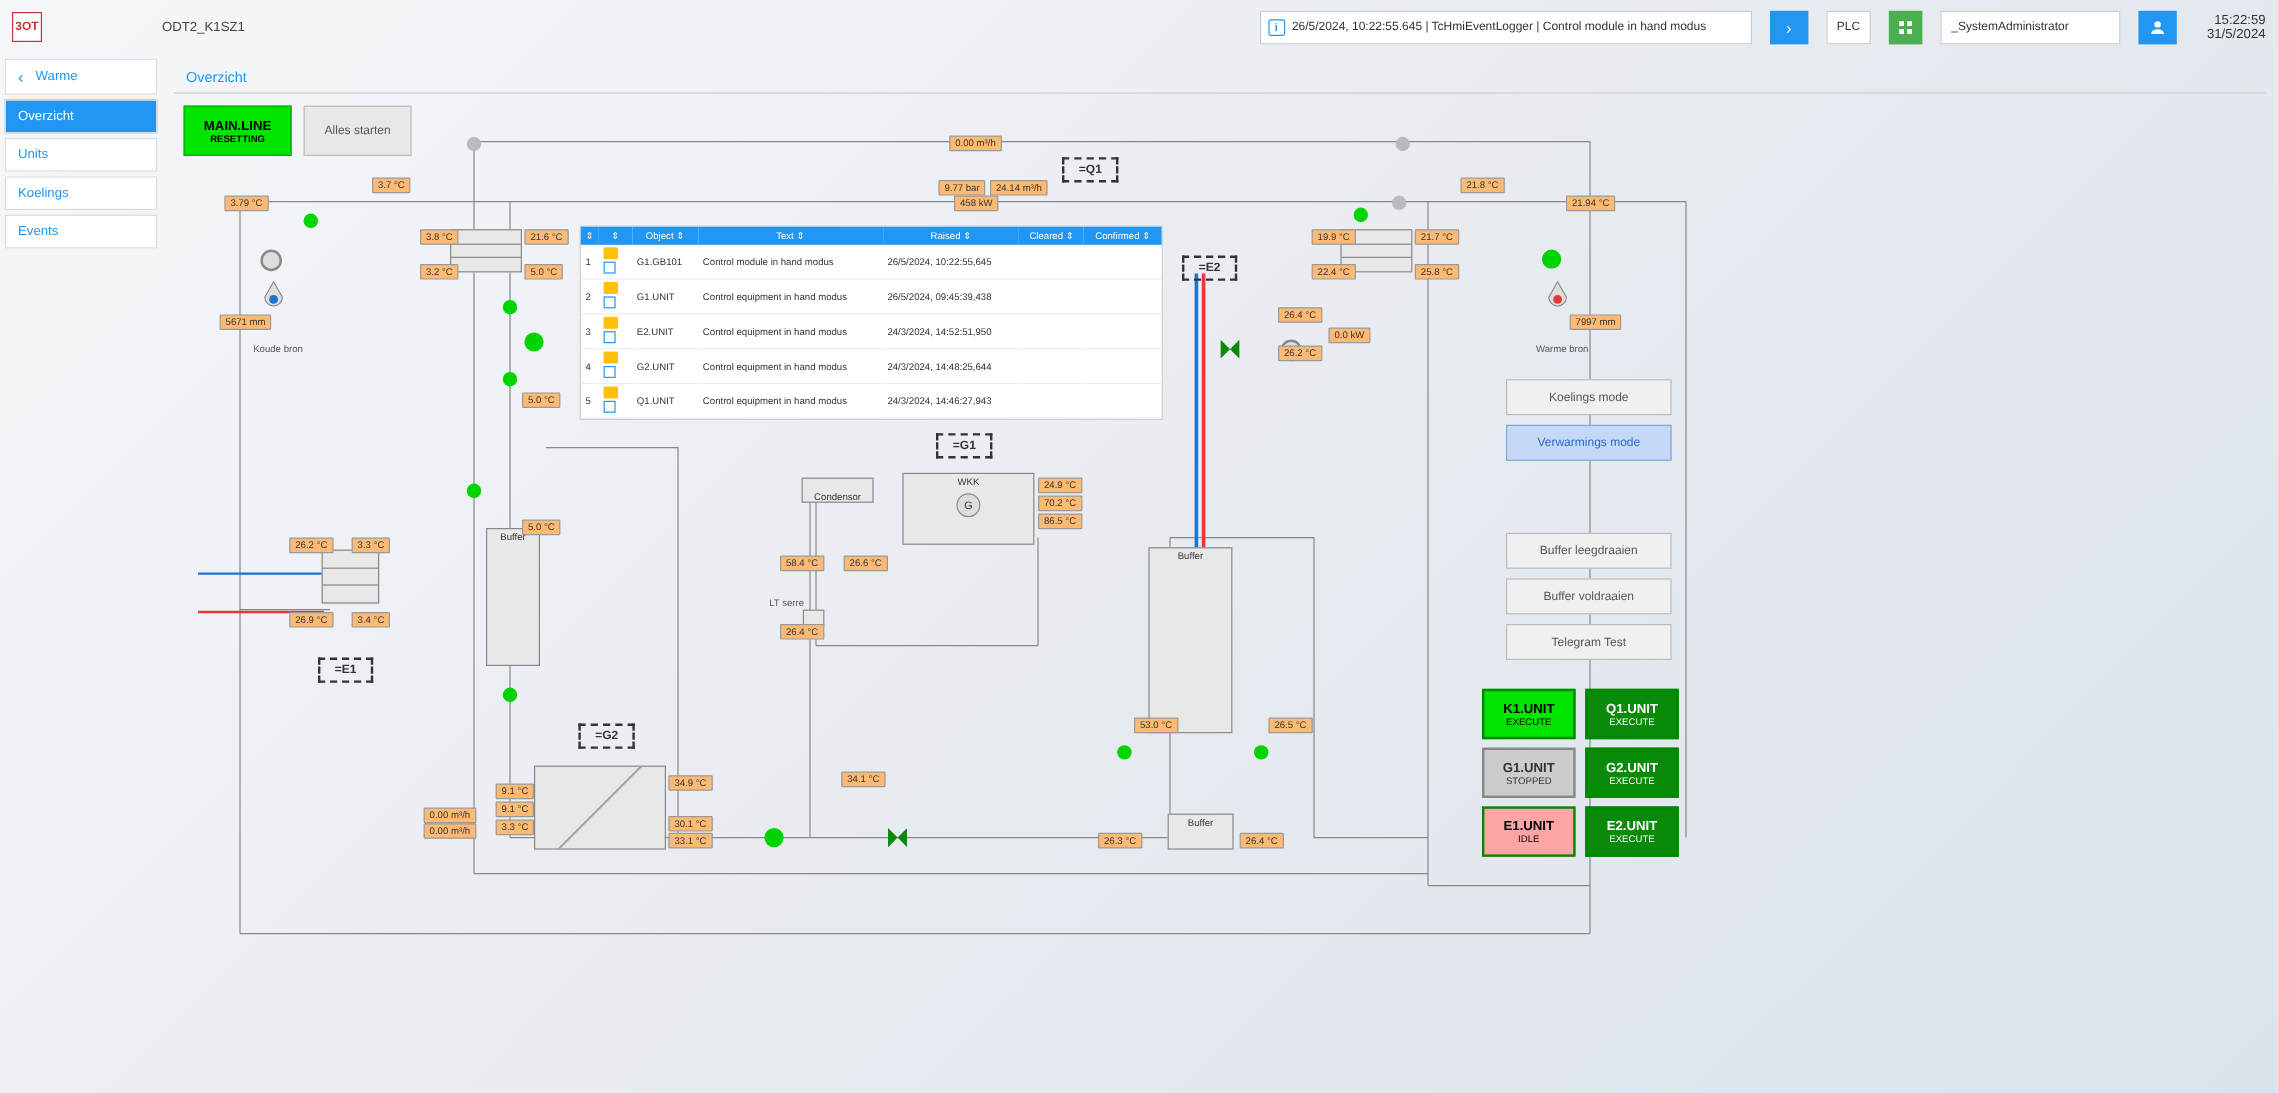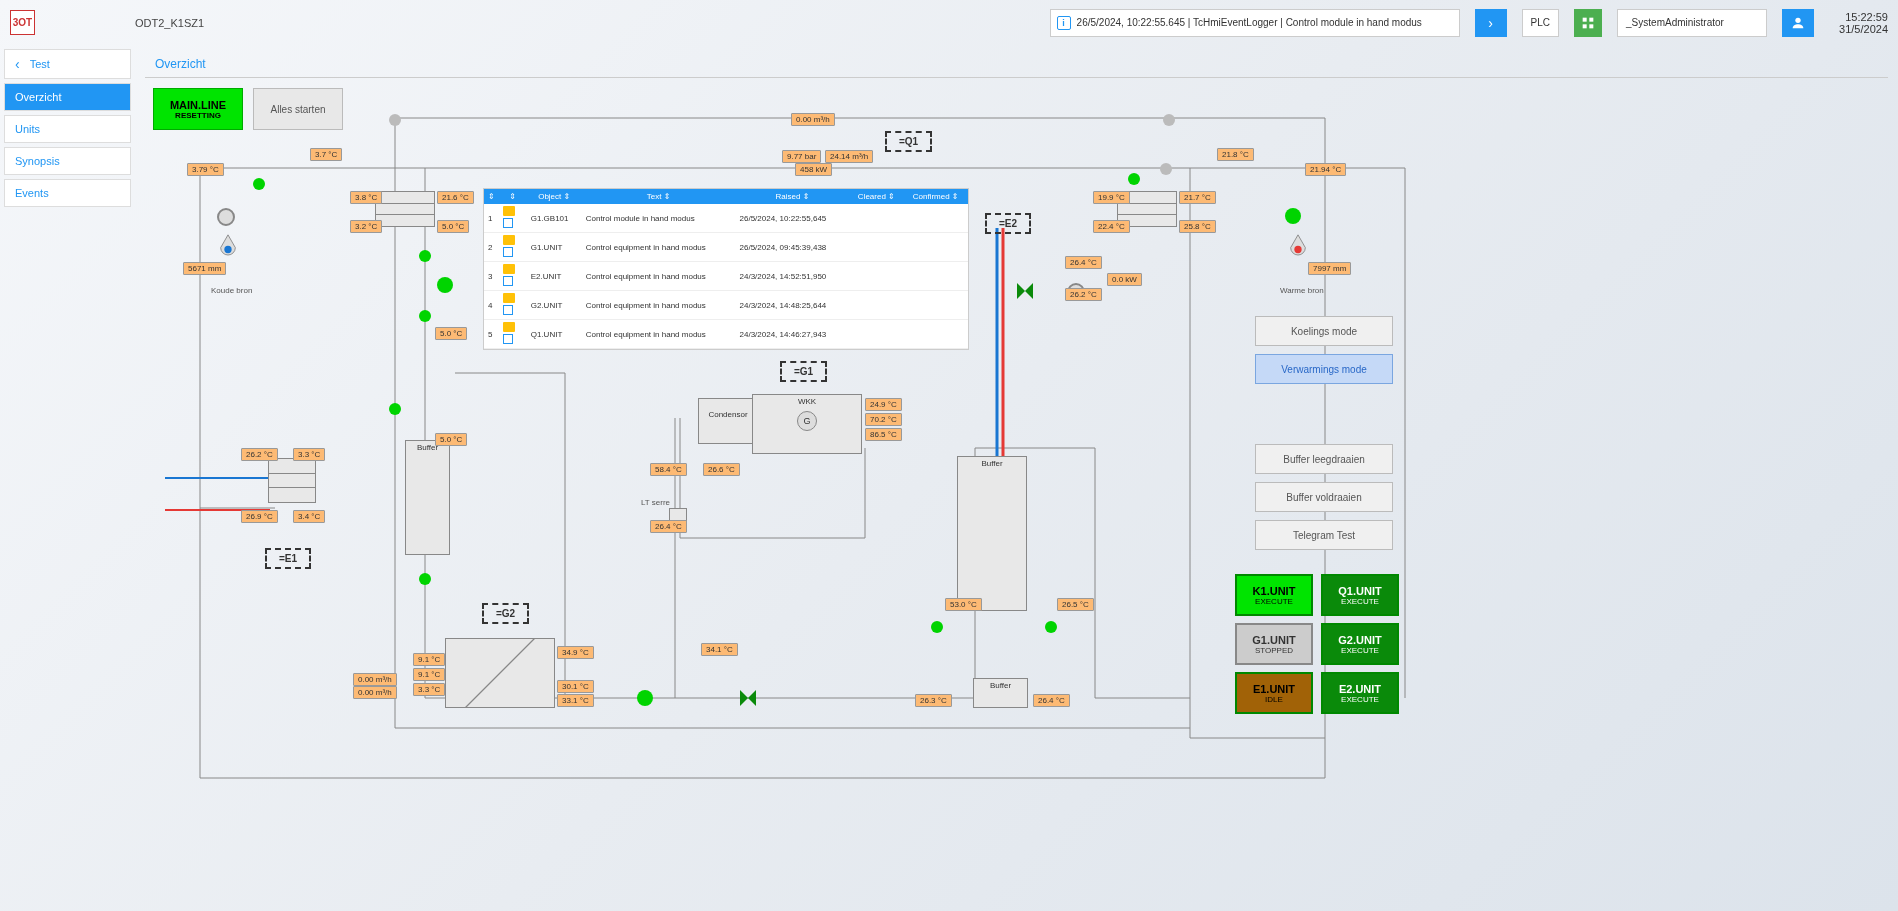--- a/index.html
+++ b/index.html
@@ -116,7 +116,7 @@
   <div class="sidebar">
     <div class="back-btn">
         <span class="arr">‹</span>
-        <span>Test</span>
+        <span>Warme</span>
       </div>
     <div class="nav-btn active">Overzicht</div>
     <div class="nav-btn">Units</div>

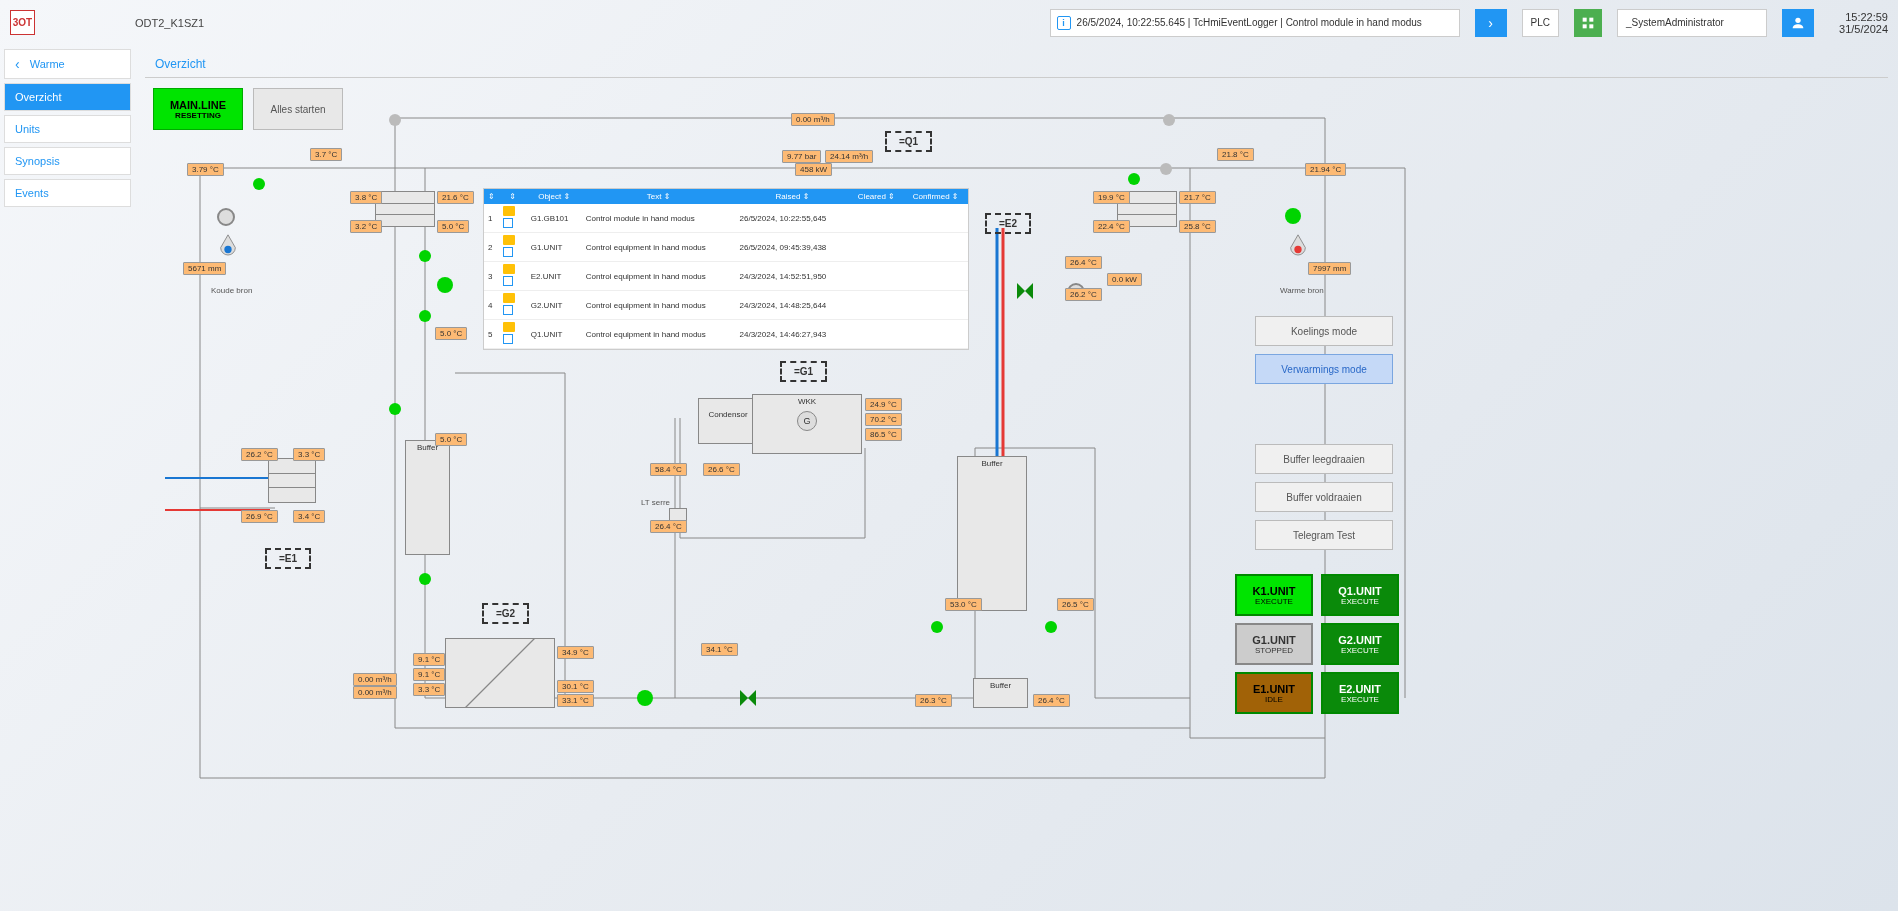--- a/index.html
+++ b/index.html
@@ -120,7 +120,7 @@
       </div>
     <div class="nav-btn active">Overzicht</div>
     <div class="nav-btn">Units</div>
-    <div class="nav-btn">Synopsis</div>
+    <div class="nav-btn">Koelings</div>
     <div class="nav-btn">Events</div>
   </div>
 

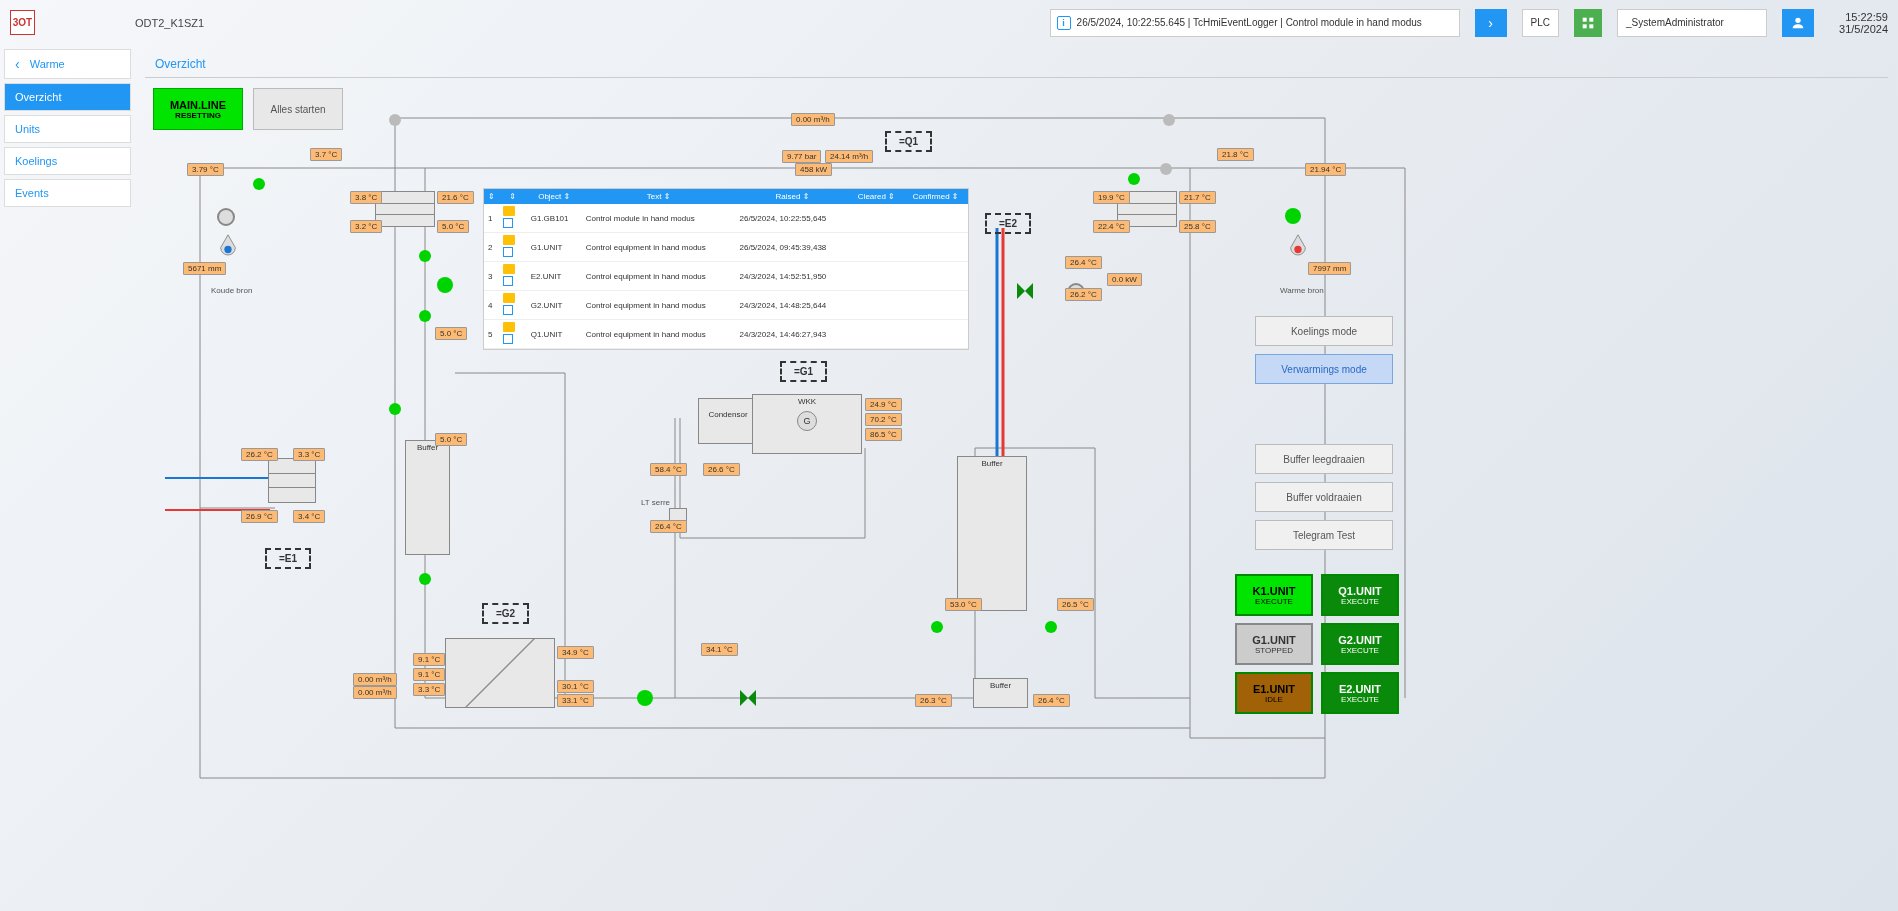--- a/index.html
+++ b/index.html
@@ -179,7 +179,7 @@
       <div class="box" style="left:828px;top:600px;width:55px;height:30px">
           <div class="box-label">Buffer</div>
         </div>
-      <div class="box" style="left:553px;top:320px;width:60px;height:46px">
+      <div class="box" style="left:523px;top:320px;width:60px;height:21px">
           <div class="box-label" style="padding-top:11px">Condensor</div>
         </div>
       <div class="box" style="left:607px;top:316px;width:110px;height:60px">

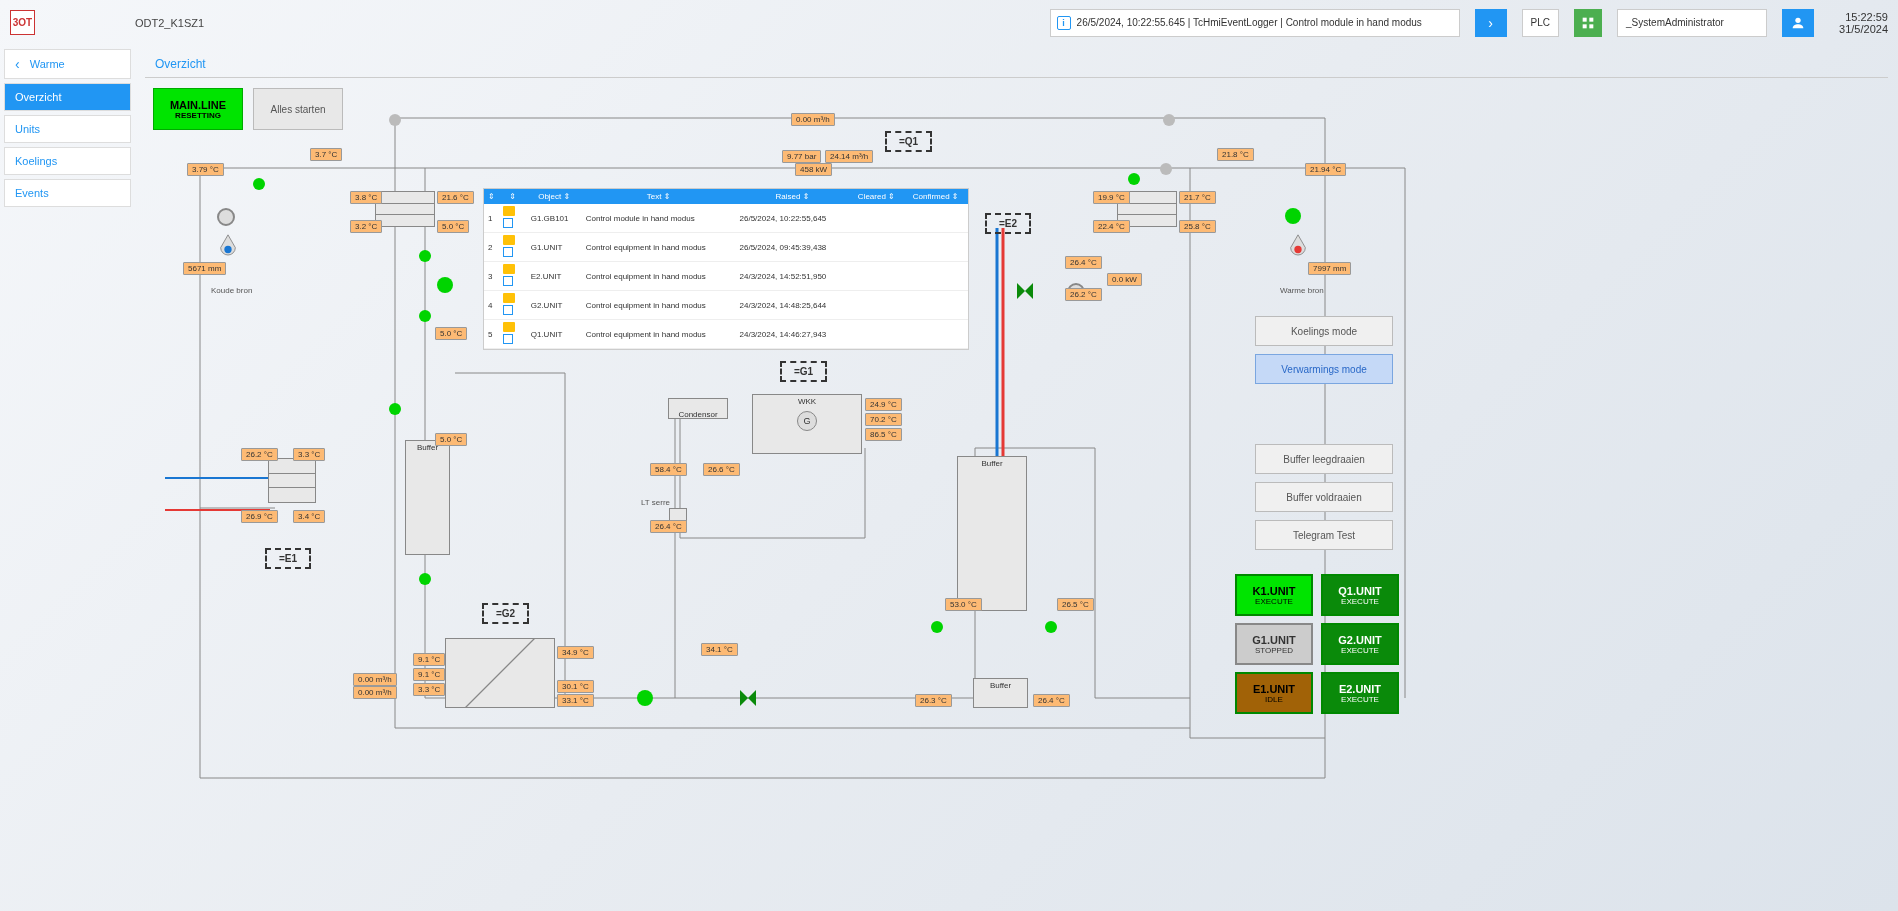--- a/index.html
+++ b/index.html
@@ -67,7 +67,7 @@
 .ub-green { background: #00e400; color: #000; }
 .ub-dark { background: #0a8a0a; color: #fff; }
 .ub-gray { background: #ccc; color: #333; border-color: #888; }
-.ub-lime { background: #a16207; color: #000; }
+.ub-lime { background: #fca5a5; color: #000; }
 
 .wkk-g { width: 20px; height: 20px; border: 1px solid #888; border-radius: 50%; display: flex; align-items: center; justify-content: center; font-size: 9px; margin: 5px auto 0; background: #ddd; }
 

